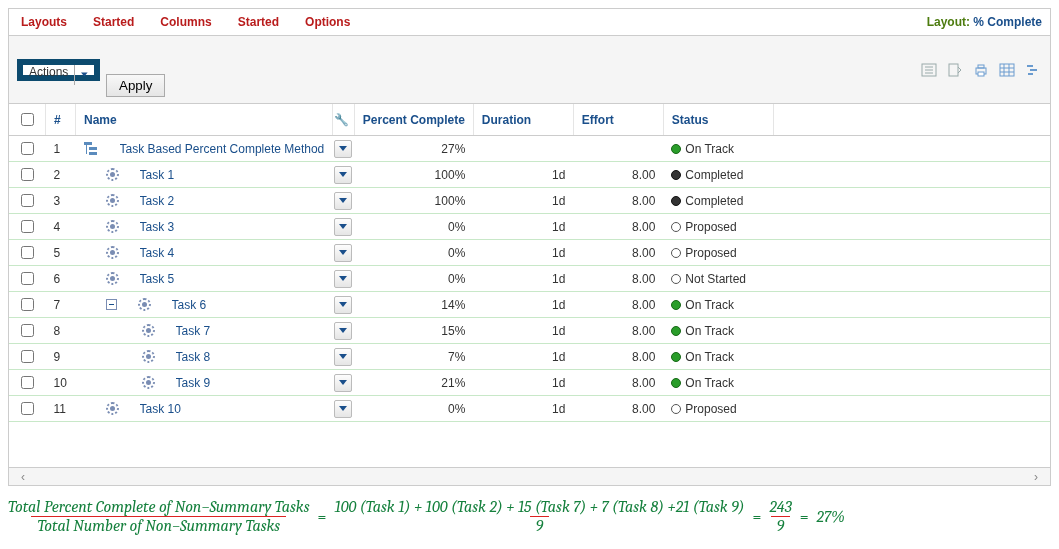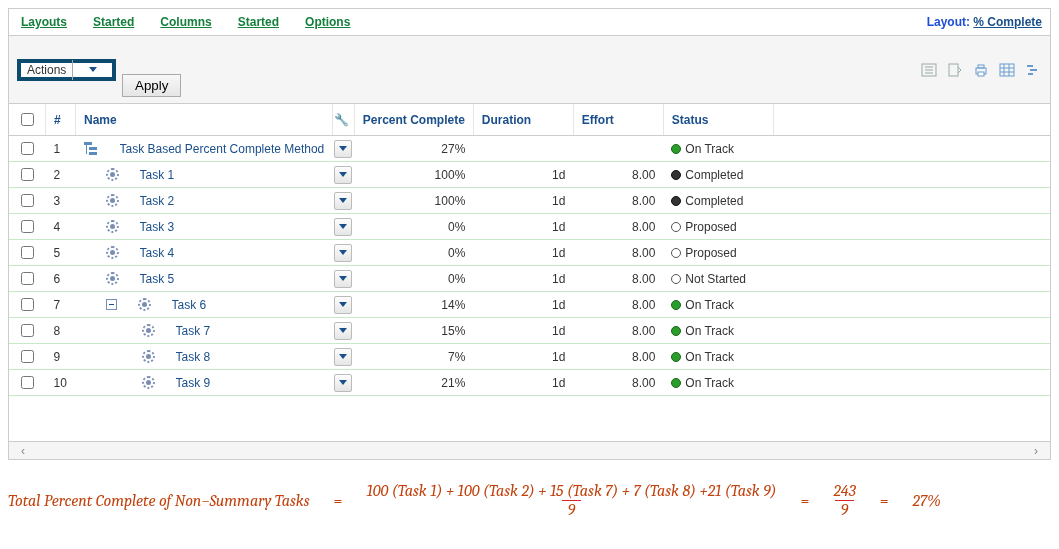--- a/index.html
+++ b/index.html
@@ -9,7 +9,7 @@
   
   .menubar { display:flex; justify-content:space-between; align-items:center; padding:4px 8px; border-bottom:1px solid #ccc; }
   .menu-left { display:flex; gap:18px; }
-  .menu-item { color:#15803d; font-weight:bold; cursor:pointer; padding:2px 4px;text-decoration:underline; }
+  .menu-item { color:#b91c1c; font-weight:bold; cursor:pointer; padding:2px 4px; }
   .layout-label { color:#1d4ed8; font-weight:bold; }
   .layout-link { color:#1a4f8b; font-weight:bold; text-decoration:underline; cursor:pointer; }
   

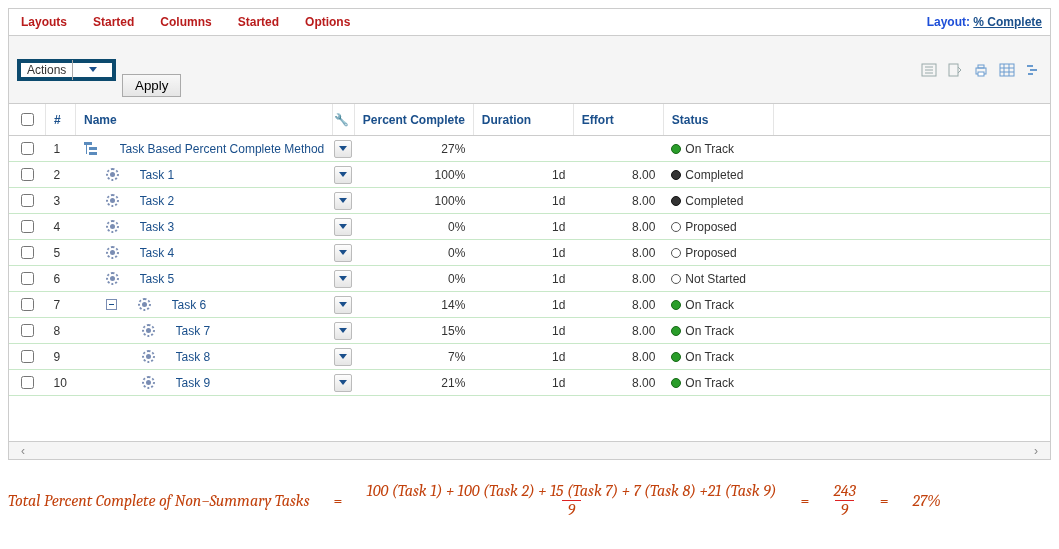--- a/index.html
+++ b/index.html
@@ -10,7 +10,7 @@
   .menubar { display:flex; justify-content:space-between; align-items:center; padding:4px 8px; border-bottom:1px solid #ccc; }
   .menu-left { display:flex; gap:18px; }
   .menu-item { color:#b91c1c; font-weight:bold; cursor:pointer; padding:2px 4px; }
-  .layout-label { color:#1d4ed8; font-weight:bold; }
+  .layout-label { color:#4d7c0f; font-weight:bold; }
   .layout-link { color:#1a4f8b; font-weight:bold; text-decoration:underline; cursor:pointer; }
   
   

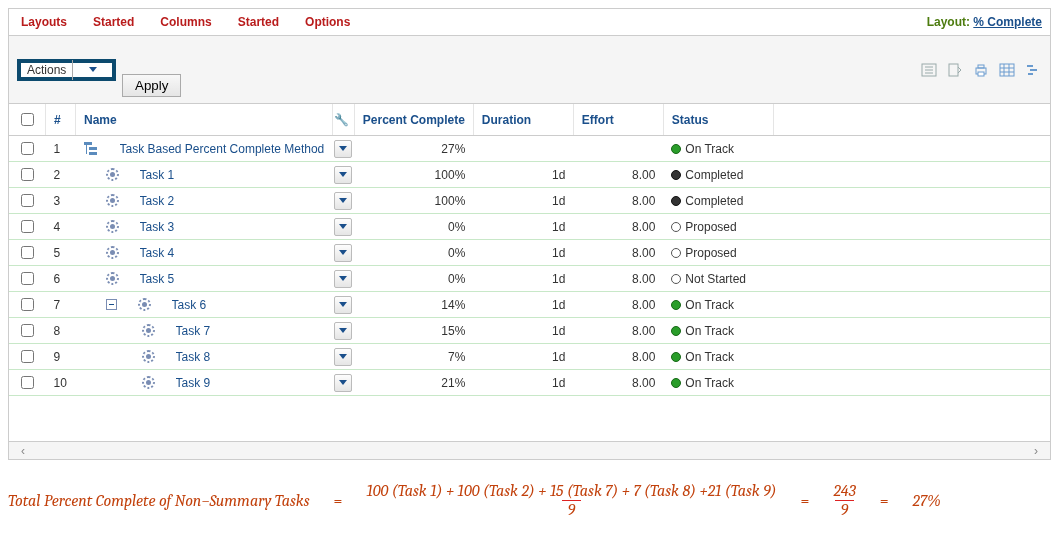--- a/index.html
+++ b/index.html
@@ -11,7 +11,7 @@
   .menu-left { display:flex; gap:18px; }
   .menu-item { color:#b91c1c; font-weight:bold; cursor:pointer; padding:2px 4px; }
   .layout-label { color:#4d7c0f; font-weight:bold; }
-  .layout-link { color:#1a4f8b; font-weight:bold; text-decoration:underline; cursor:pointer; }
+  .layout-link { color:#1a4f8b; font-weight:bold; cursor:pointer; }
   
   
   .toolbar { display:flex; justify-content:space-between; align-items:center; padding:6px 8px; background:#f5f5f5; border-bottom:1px solid #ccc; }

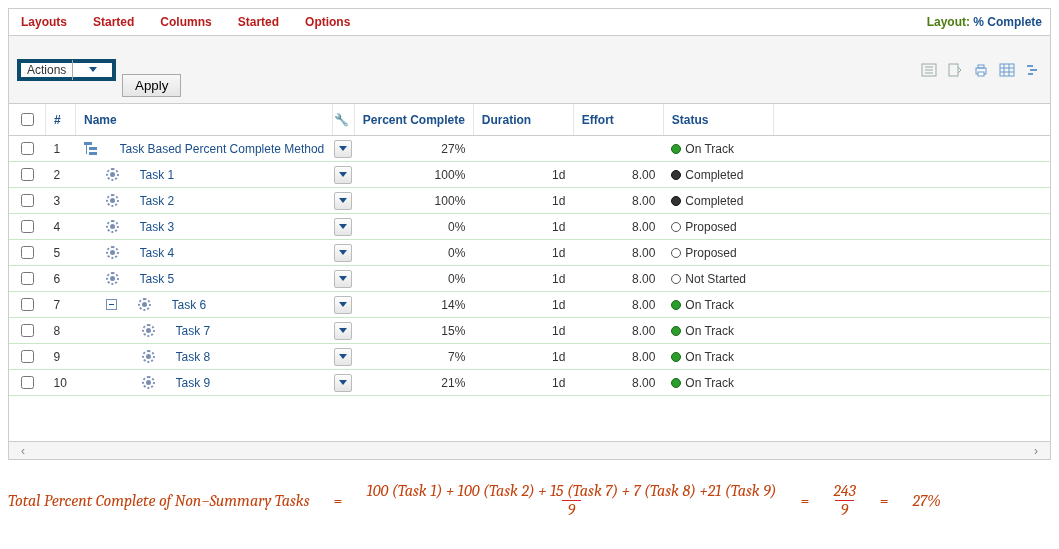--- a/index.html
+++ b/index.html
@@ -16,7 +16,7 @@
   
   .toolbar { display:flex; justify-content:space-between; align-items:center; padding:6px 8px; background:#f5f5f5; border-bottom:1px solid #ccc; }
   .tb-left { display:flex; gap:6px; align-items:center; }
-  .actions-select { display:flex; align-items:center; border:4px solid #0c4a6e; background:#fff; height:22px; width:99px; position:relative; }
+  .actions-select { display:flex; border:6px solid #0c4a6e; background:#fff; height:22px; width:83px; position:relative; }
   .actions-select span { padding:0 6px; flex:1; }
   .actions-caret { width:18px; height:20px; border-left:1px solid #aaa; display:flex; align-items:center; justify-content:center; }
   .apply-btn { background:linear-gradient(#f8f8f8,#e5e5e5); border:1px solid #aaa; padding:3px 12px; cursor:pointer;margin-top:32px; }

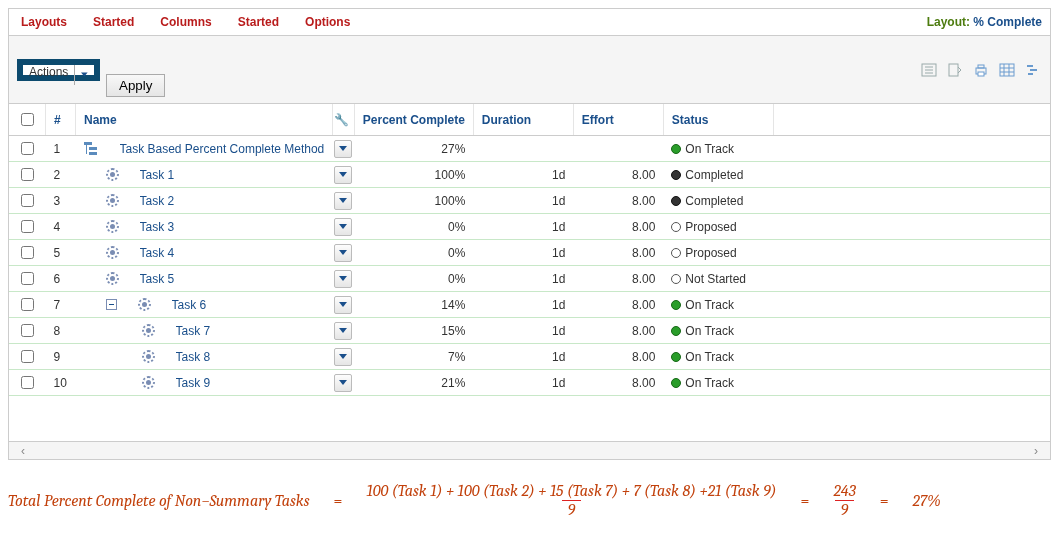--- a/index.html
+++ b/index.html
@@ -364,6 +364,26 @@
           <td class="col-dur">1d</td>
           <td class="col-eff">8.00</td>
           <td class="col-status"><span class="status-dot dot-green"></span>On Track</td>
+          <td></td>
+        </tr>
+        <tr class="row">
+          <td class="col-cb"><input type="checkbox" style=""></td>
+          <td class="col-num">11</td>
+          <td class="col-name">
+            <div class="namecell indent-1">
+              <span class="gear-icon"></span>
+              <span class="task-link">Task 10</span>
+            </div>
+          </td>
+          <td class="col-drop"><span class="drop-btn">
+              <svg class="caret" viewBox="0 0 10 6">
+                <path d="M0 0 L10 0 L5 6 Z"></path>
+              </svg>
+            </span></td>
+          <td class="col-pct">0%</td>
+          <td class="col-dur">1d</td>
+          <td class="col-eff">8.00</td>
+          <td class="col-status"><span class="status-dot dot-white"></span>Proposed</td>
           <td></td>
         </tr>
       </tbody>

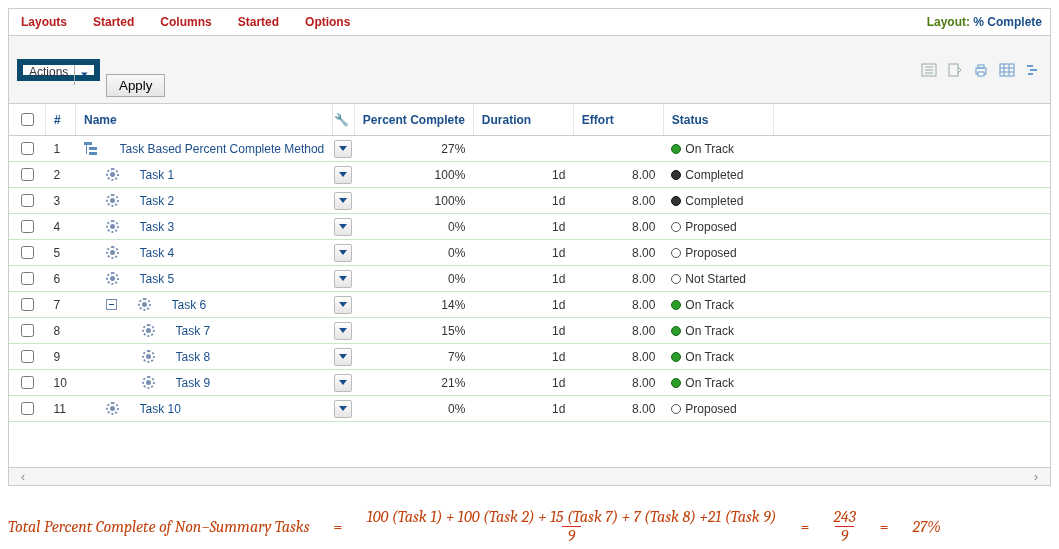--- a/index.html
+++ b/index.html
@@ -75,7 +75,7 @@
   .foot-btn { background:#f2f2f2; border:1px solid #ccc; color:#aaa; padding:3px 16px; }
   
   
-  .formula { margin-top:22px; color:#c2410c; font-family:"Cambria","Georgia",serif; font-style:italic; font-size:16px; display:flex; align-items:center; gap:24px; white-space:nowrap; }
+  .formula { margin-top:12px; color:#15803d; font-family:"Cambria","Georgia",serif; font-style:italic; font-size:16px; display:flex; align-items:center; gap:8px; white-space:nowrap; }
   .frac { display:inline-flex; flex-direction:column; align-items:center; font-style:italic;}
   .frac .top {}
   .frac .bot { border-top:1px solid #d22; padding:0 6px; }

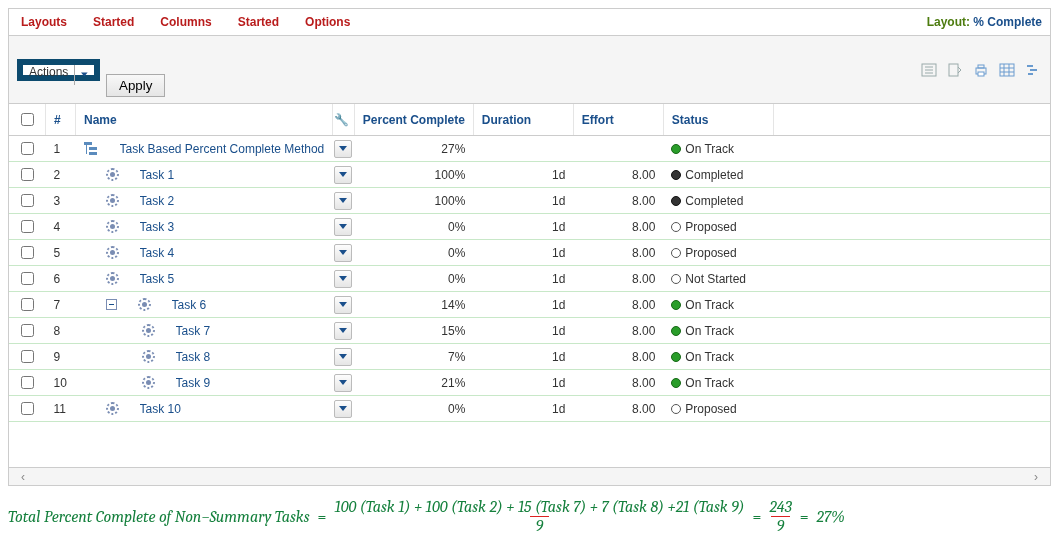--- a/index.html
+++ b/index.html
@@ -402,6 +402,7 @@
 <div class="formula">
   <span class="frac">
     <span class="top">Total Percent Complete of Non−Summary Tasks</span>
+    <span class="bot">Total Number of Non−Summary Tasks</span>
   </span>
   <span class="eq">=</span>
   <span class="frac">

